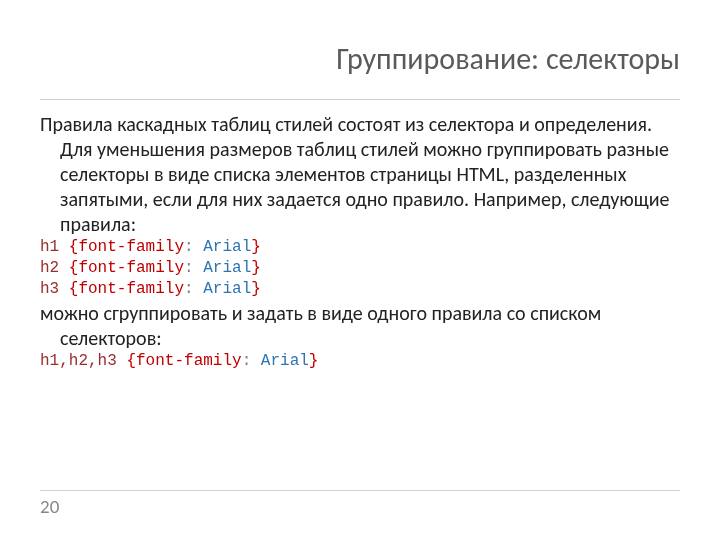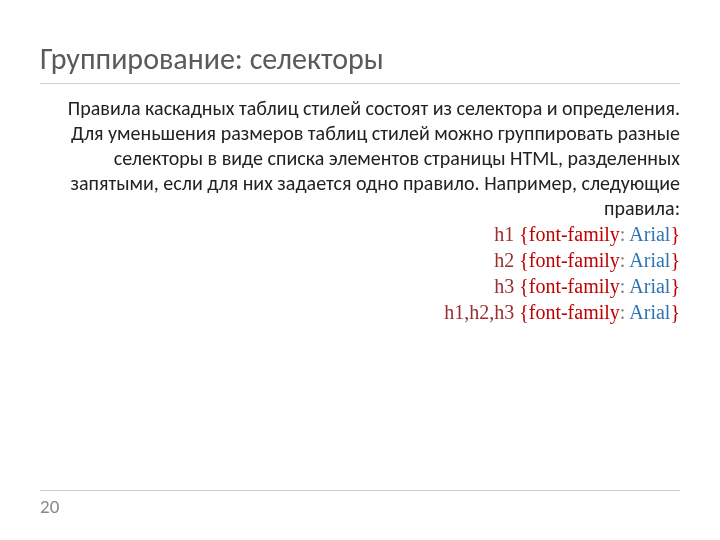--- a/index.html
+++ b/index.html
@@ -23,8 +23,9 @@
     font-weight: 400;
     color: #5a5a5a;
     border-bottom: 1px solid #d0d0d0;
-    padding-bottom: 6px;
+    padding-bottom: 22px;
     margin-bottom: 12px;
+    text-align: right;
   }
   .body {
     font-size: 20px;

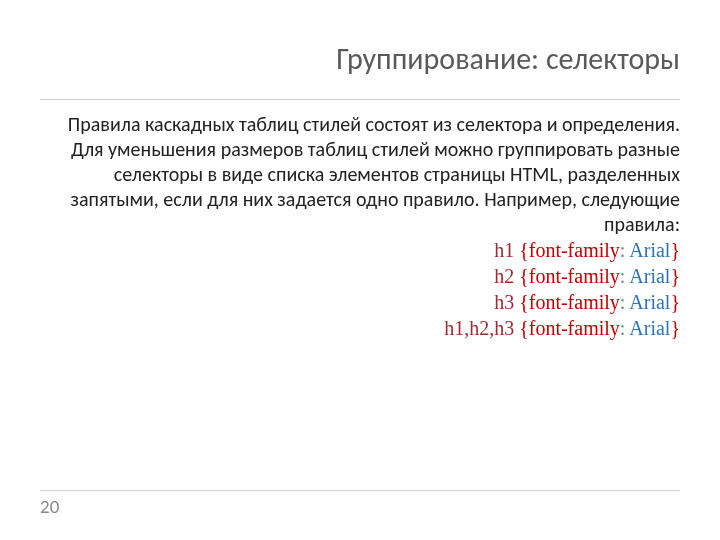--- a/index.html
+++ b/index.html
@@ -30,7 +30,6 @@
   .body {
     font-size: 20px;
     line-height: 1.25;
-    text-align: right;
   }
   .para {
     margin-left: 20px;

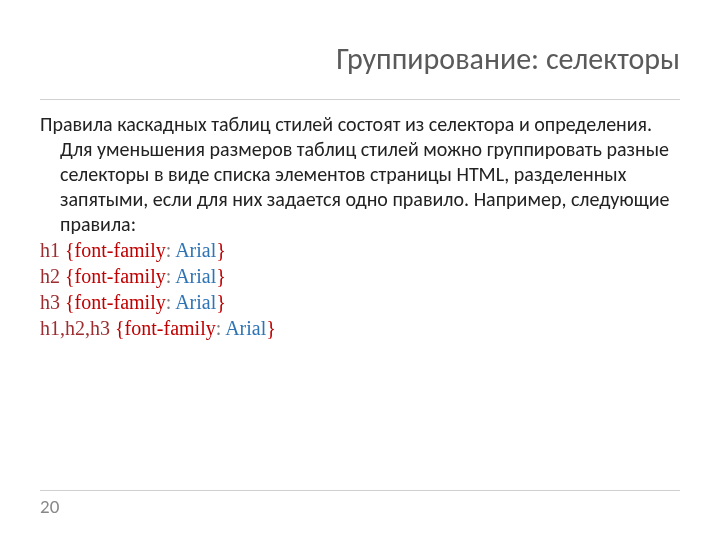--- a/index.html
+++ b/index.html
@@ -37,8 +37,8 @@
     padding-left: 0;
   }
   .code-line {
-    font-family: Liberation Serif, serif;
-    font-size: 20px;
+    font-family: Liberation Mono, monospace;
+    font-size: 16px;
     line-height: 1.3;
     white-space: pre;
   }

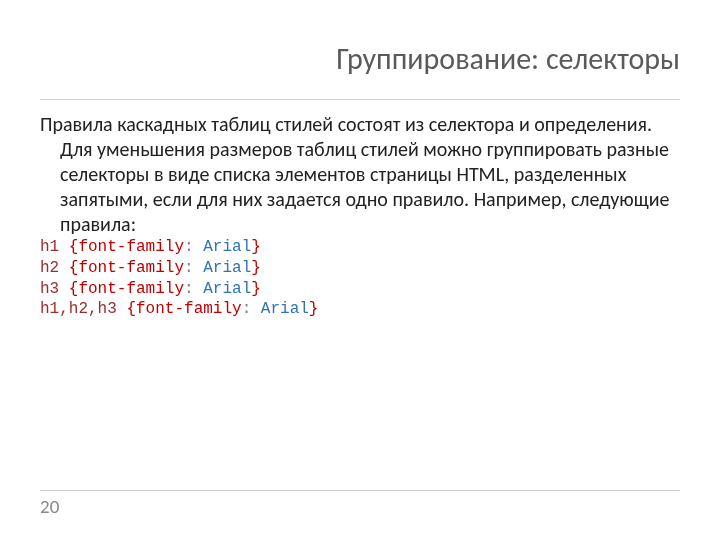--- a/index.html
+++ b/index.html
@@ -78,6 +78,7 @@
 
     <div class="code-line"><span class="kw-sel">h3</span><span class="brace"> {</span><span class="kw-prop">font-family</span><span class="colon">:</span><span class="kw-val"> Arial</span><span class="brace">}</span></div>
 
+    <div class="para para2">можно сгруппировать и задать в виде одного правила со списком селекторов:</div>
 
     <div class="code-line"><span class="kw-sel">h1,h2,h3</span><span class="brace"> {</span><span class="kw-prop">font-family</span><span class="colon">:</span><span class="kw-val"> Arial</span><span class="brace">}</span></div>
 

